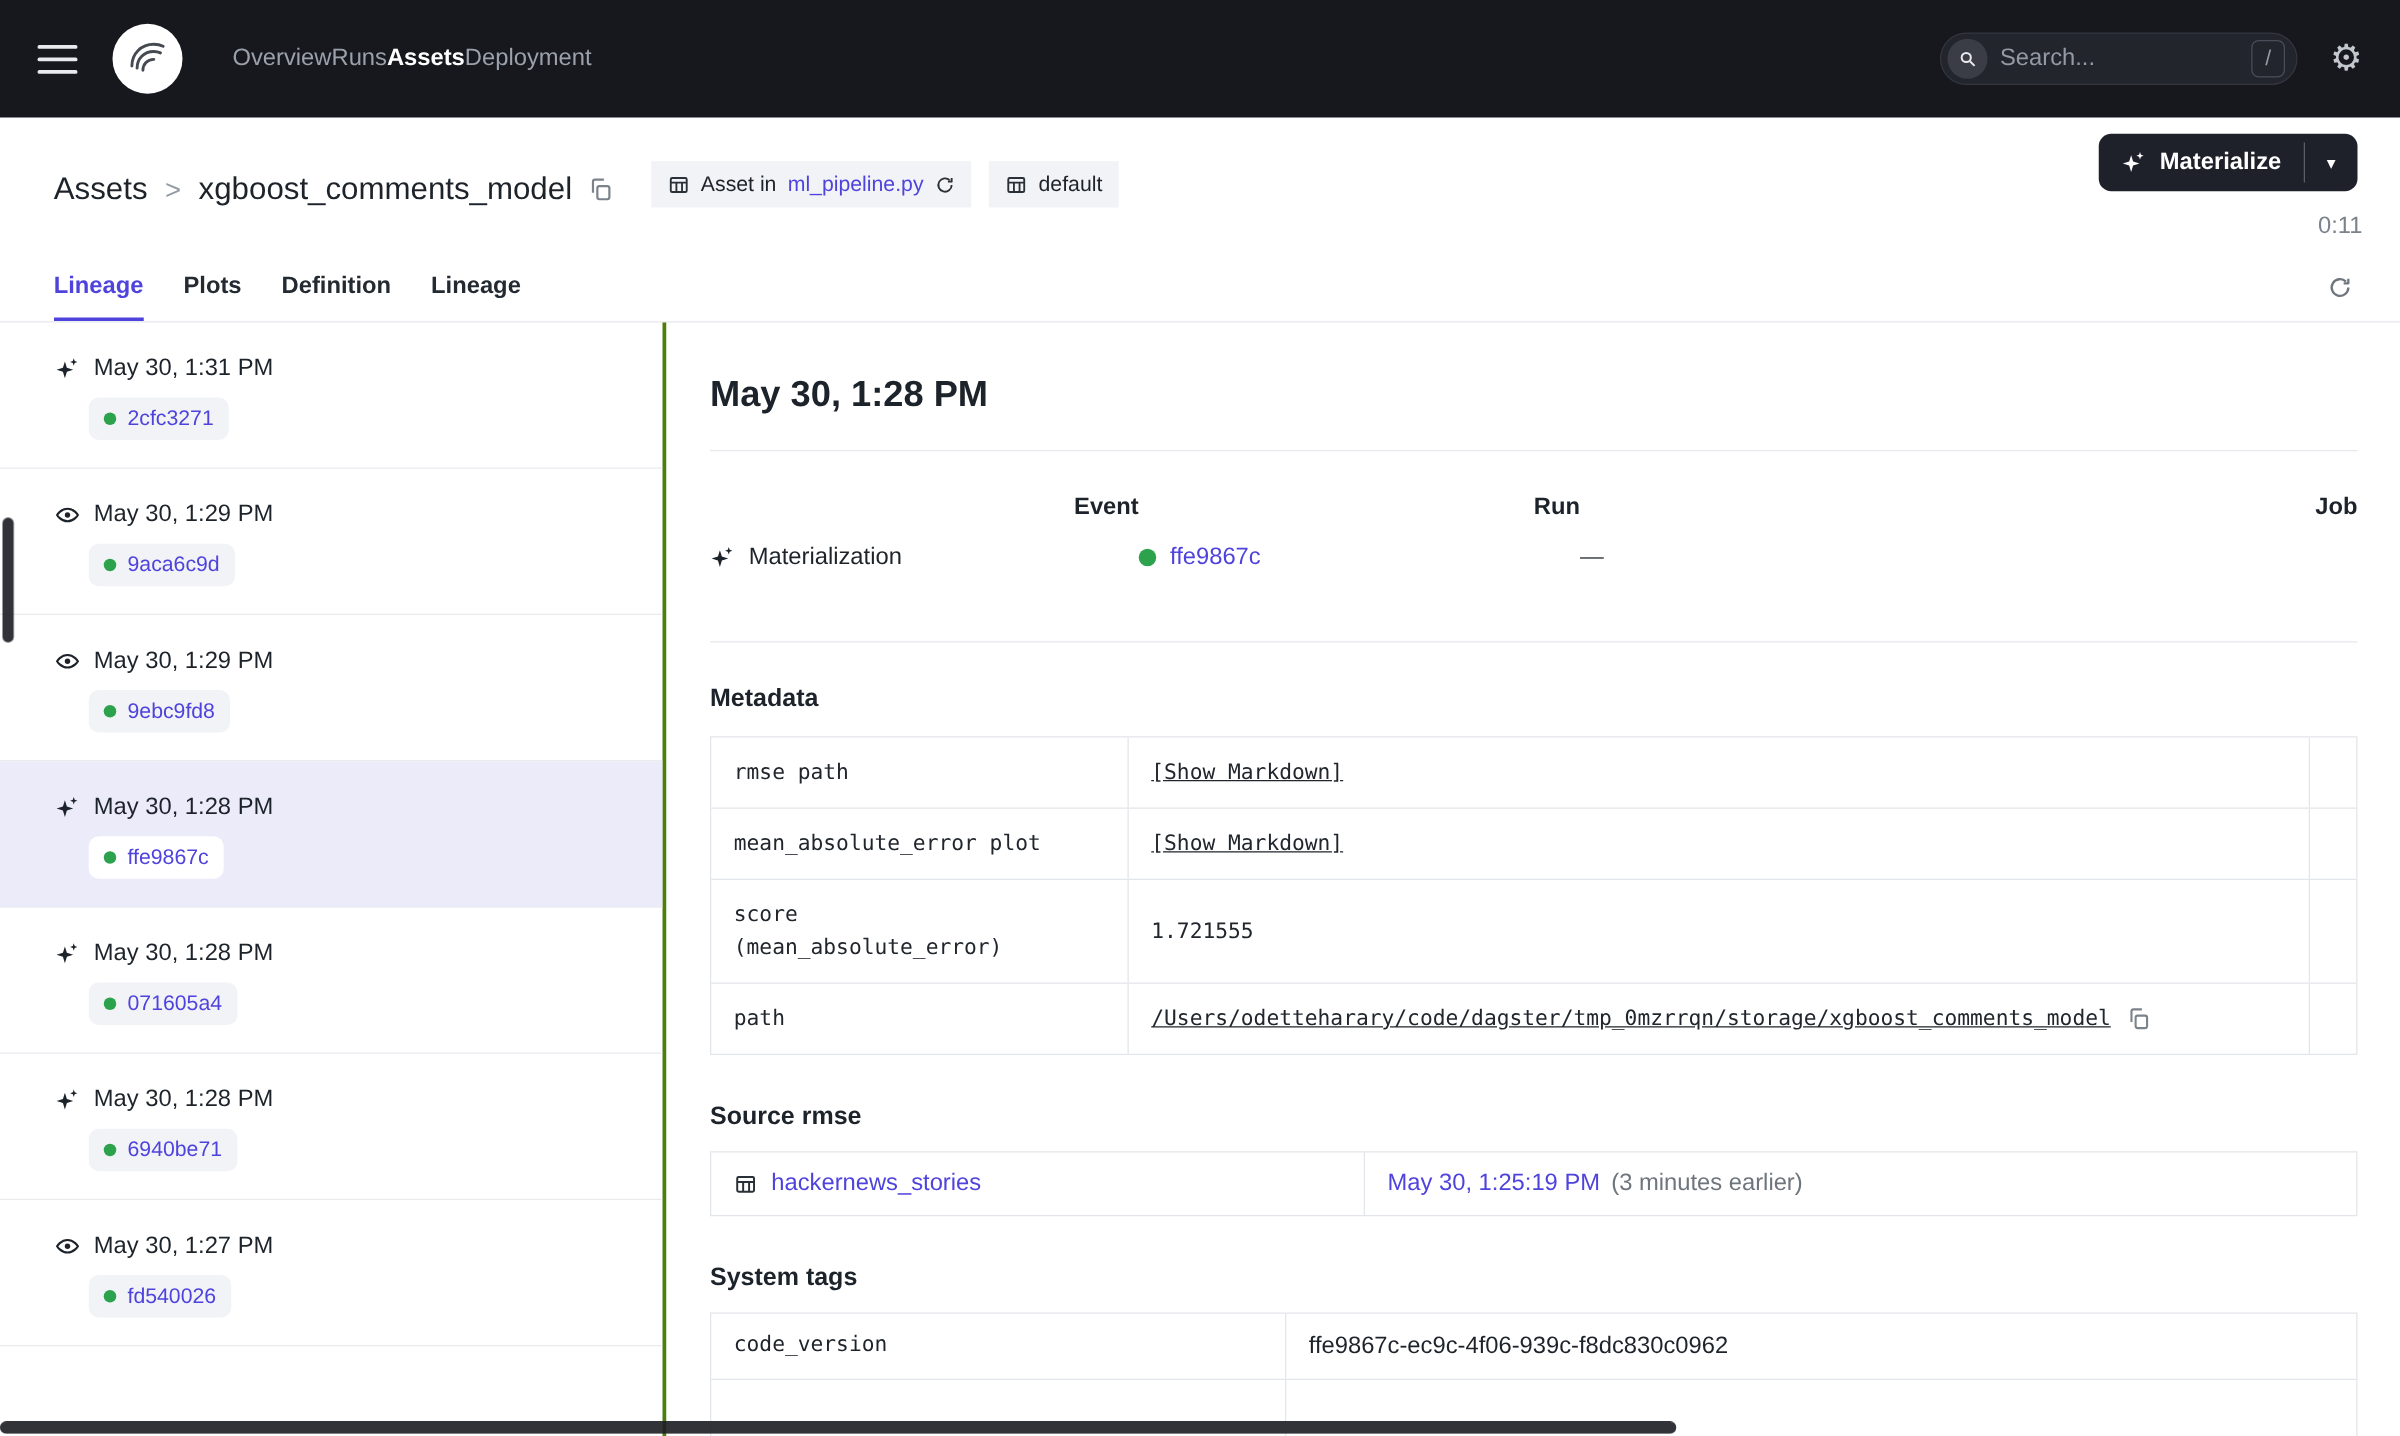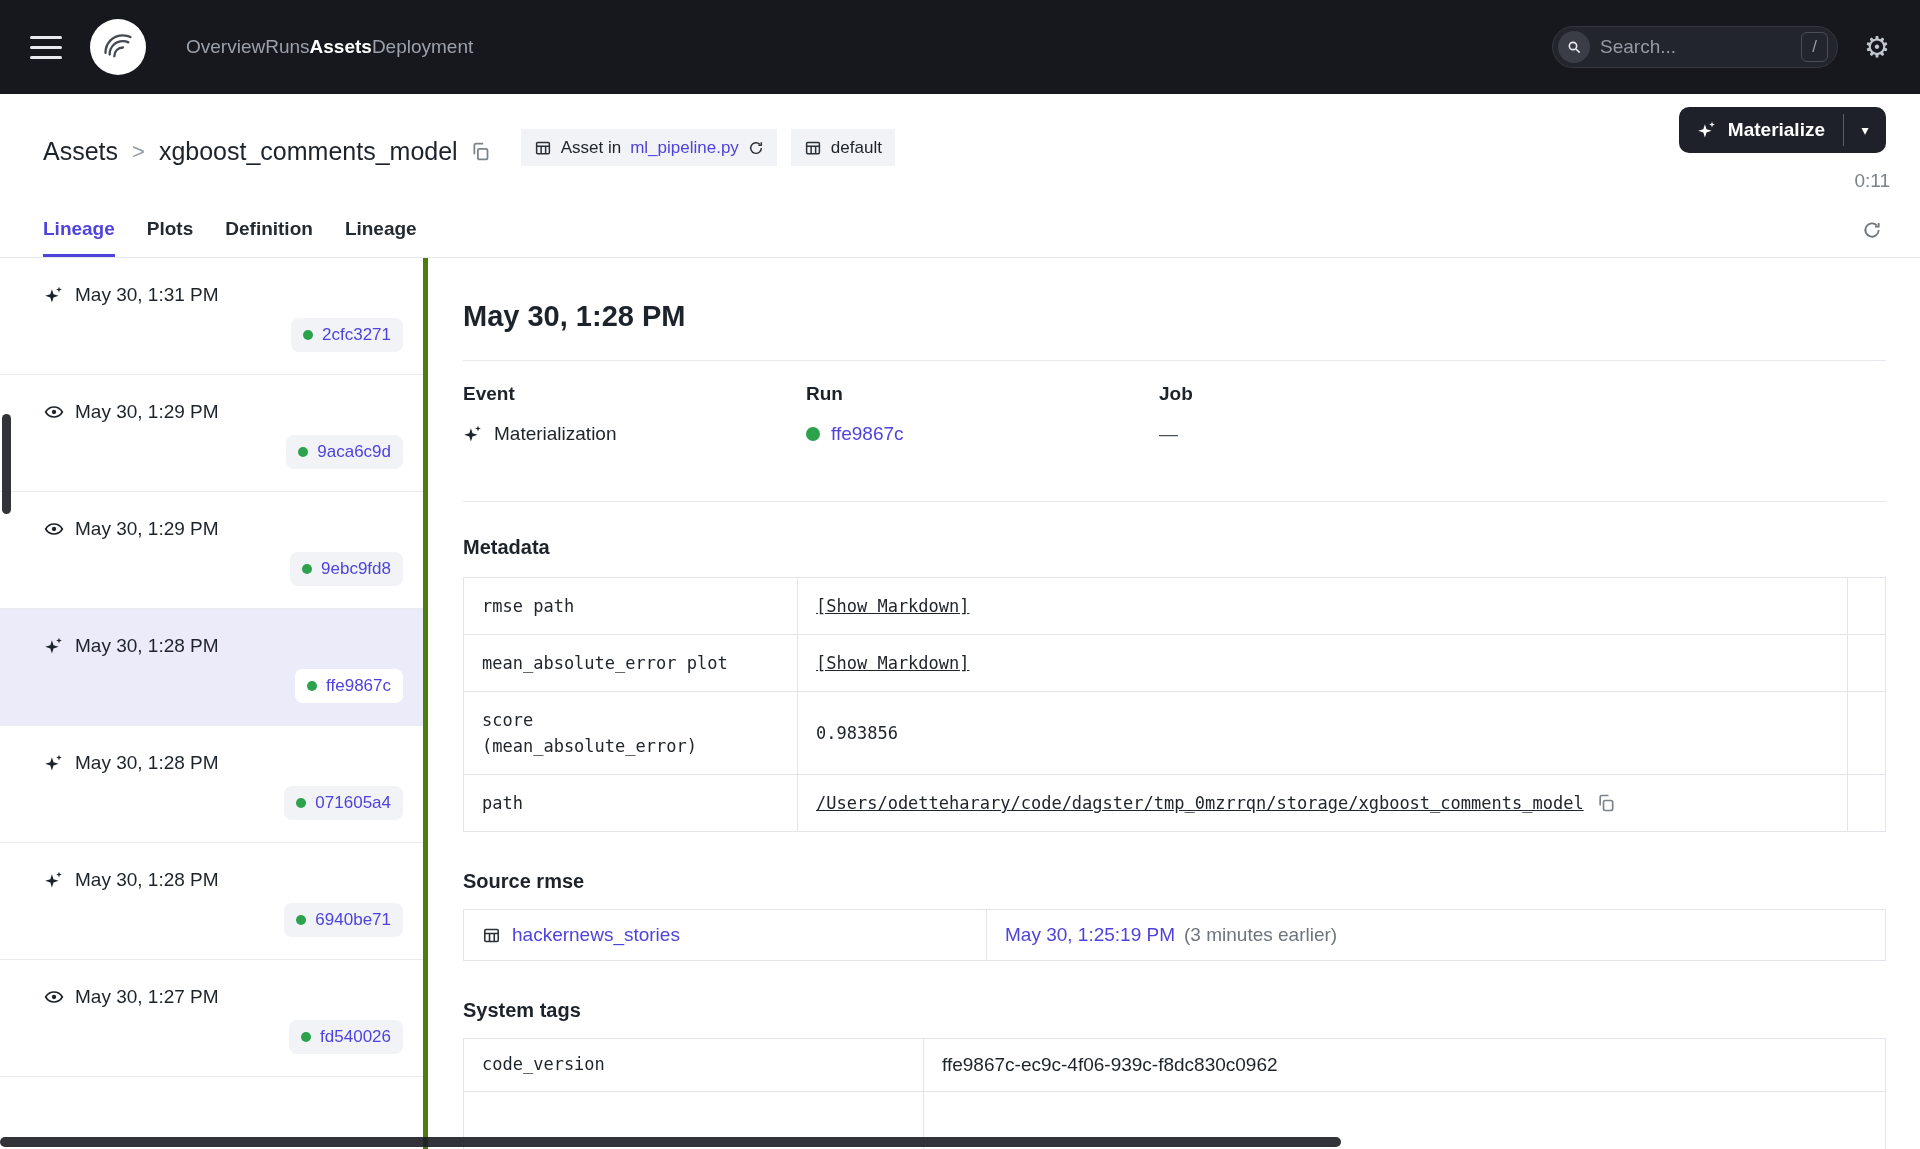--- a/index.html
+++ b/index.html
@@ -53,7 +53,7 @@
 
   
   .body-row { display: flex; height: 891px; }
-  .sidebar { width: 428px; flex: none; border-right: 5px solid #4d7c0f; overflow: hidden; text-align: right; }
+  .sidebar { width: 533px; flex: none; border-right: 3px solid #4d7c0f; overflow: hidden; }
   .ev-item { padding: 26px 20px 22px 44px; border-bottom: 1px solid #e9ebef; cursor: pointer; }
   .ev-item.sel { background: var(--selected_bg, #ECEBFA); }
   .ev-head { display: flex; align-items: center; gap: 11px; font-size: 19px; color: #1d232a; }

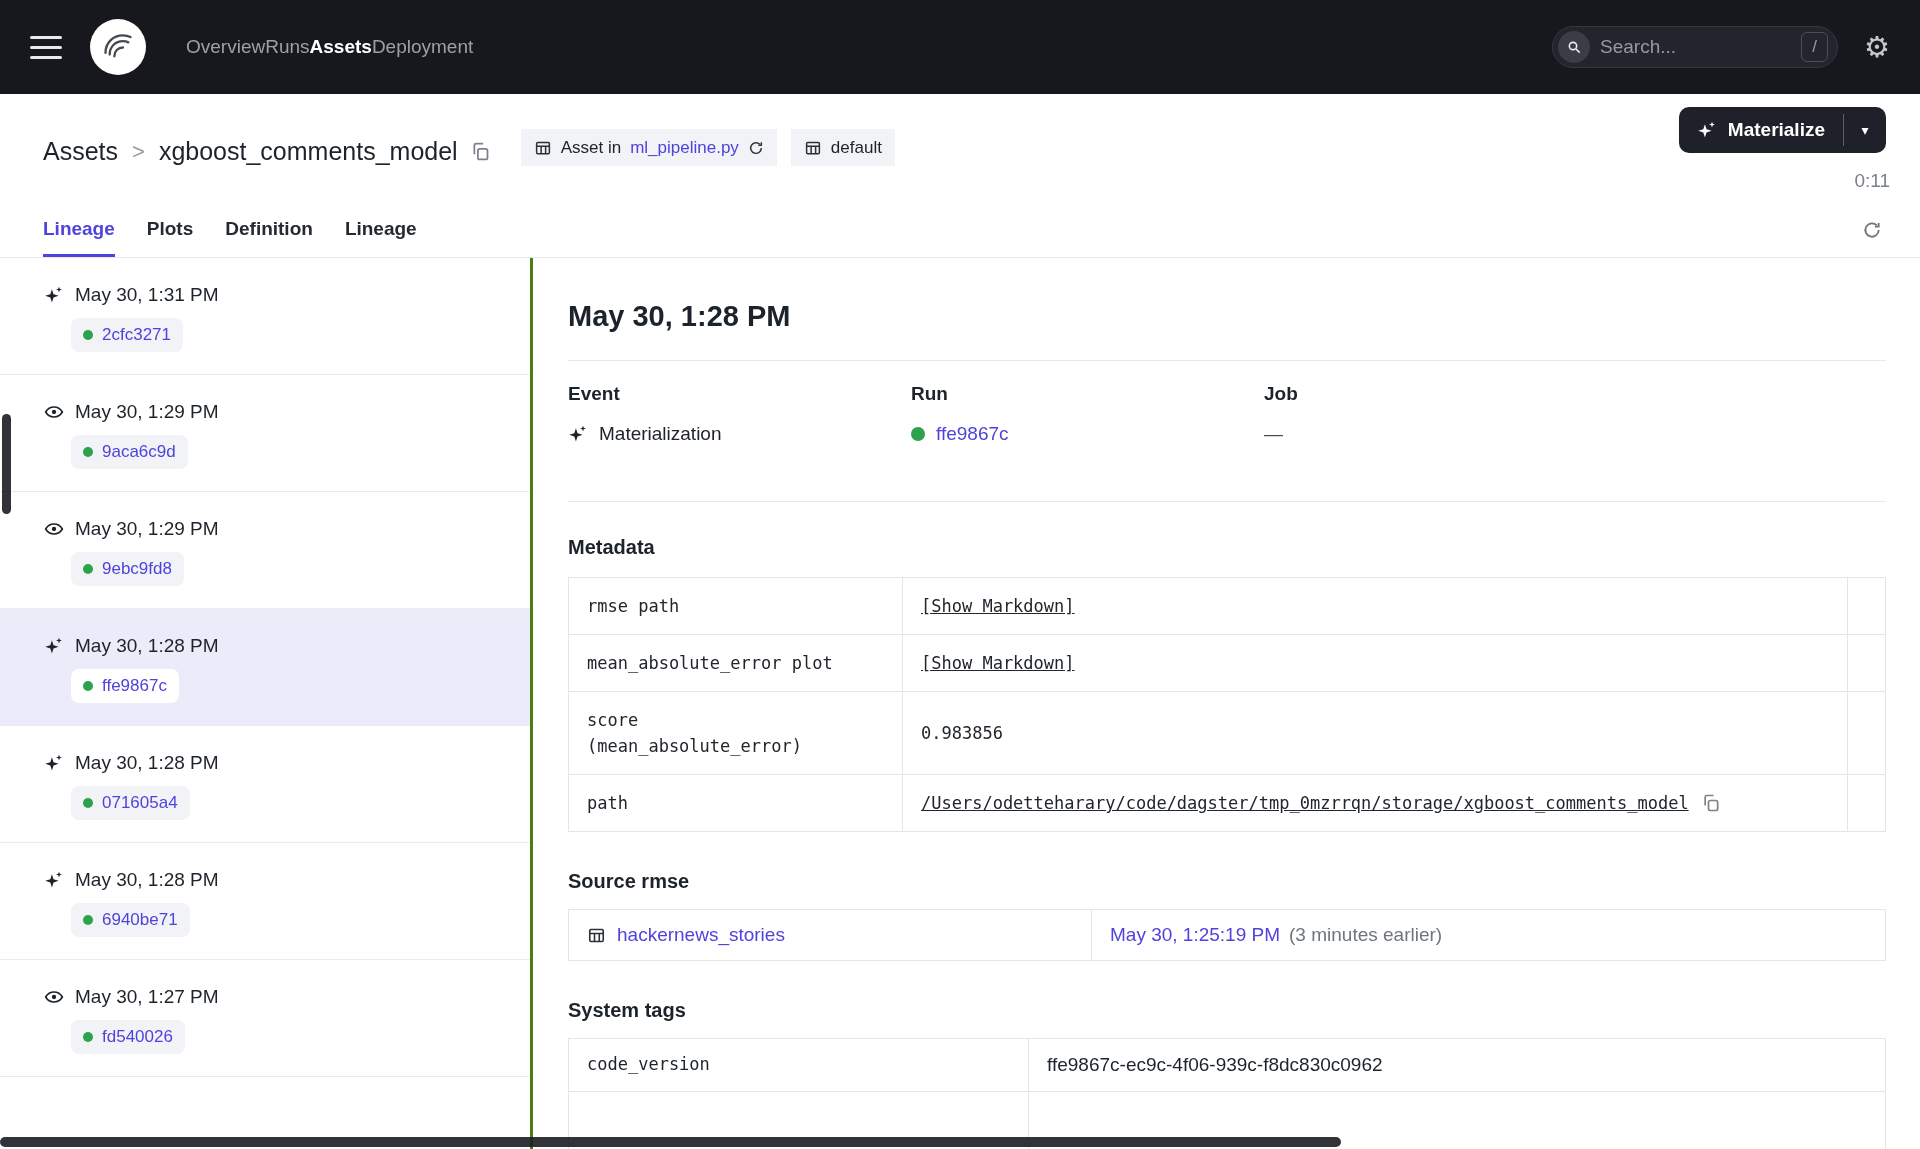--- a/index.html
+++ b/index.html
@@ -67,7 +67,7 @@
   hr.div { border: none; border-top: 1px solid #e5e8ec; }
   .hr1 { margin-top: 26px; }
   .hr2 { margin-top: 56px; }
-  .meta-cols { display: grid; grid-template-columns: 343px 353px 1fr; margin-top: 22px; }
+  .meta-cols { display: grid; grid-template-columns: 343px 353px 1fr; margin-top: 34px; text-align: right; }
   .col-label { font-weight: 700; font-size: 19px; }
   .col-value { margin-top: 18px; display: flex; align-items: center; gap: 11px; font-size: 19px; }
   .col-value svg { color: #1d232a; }

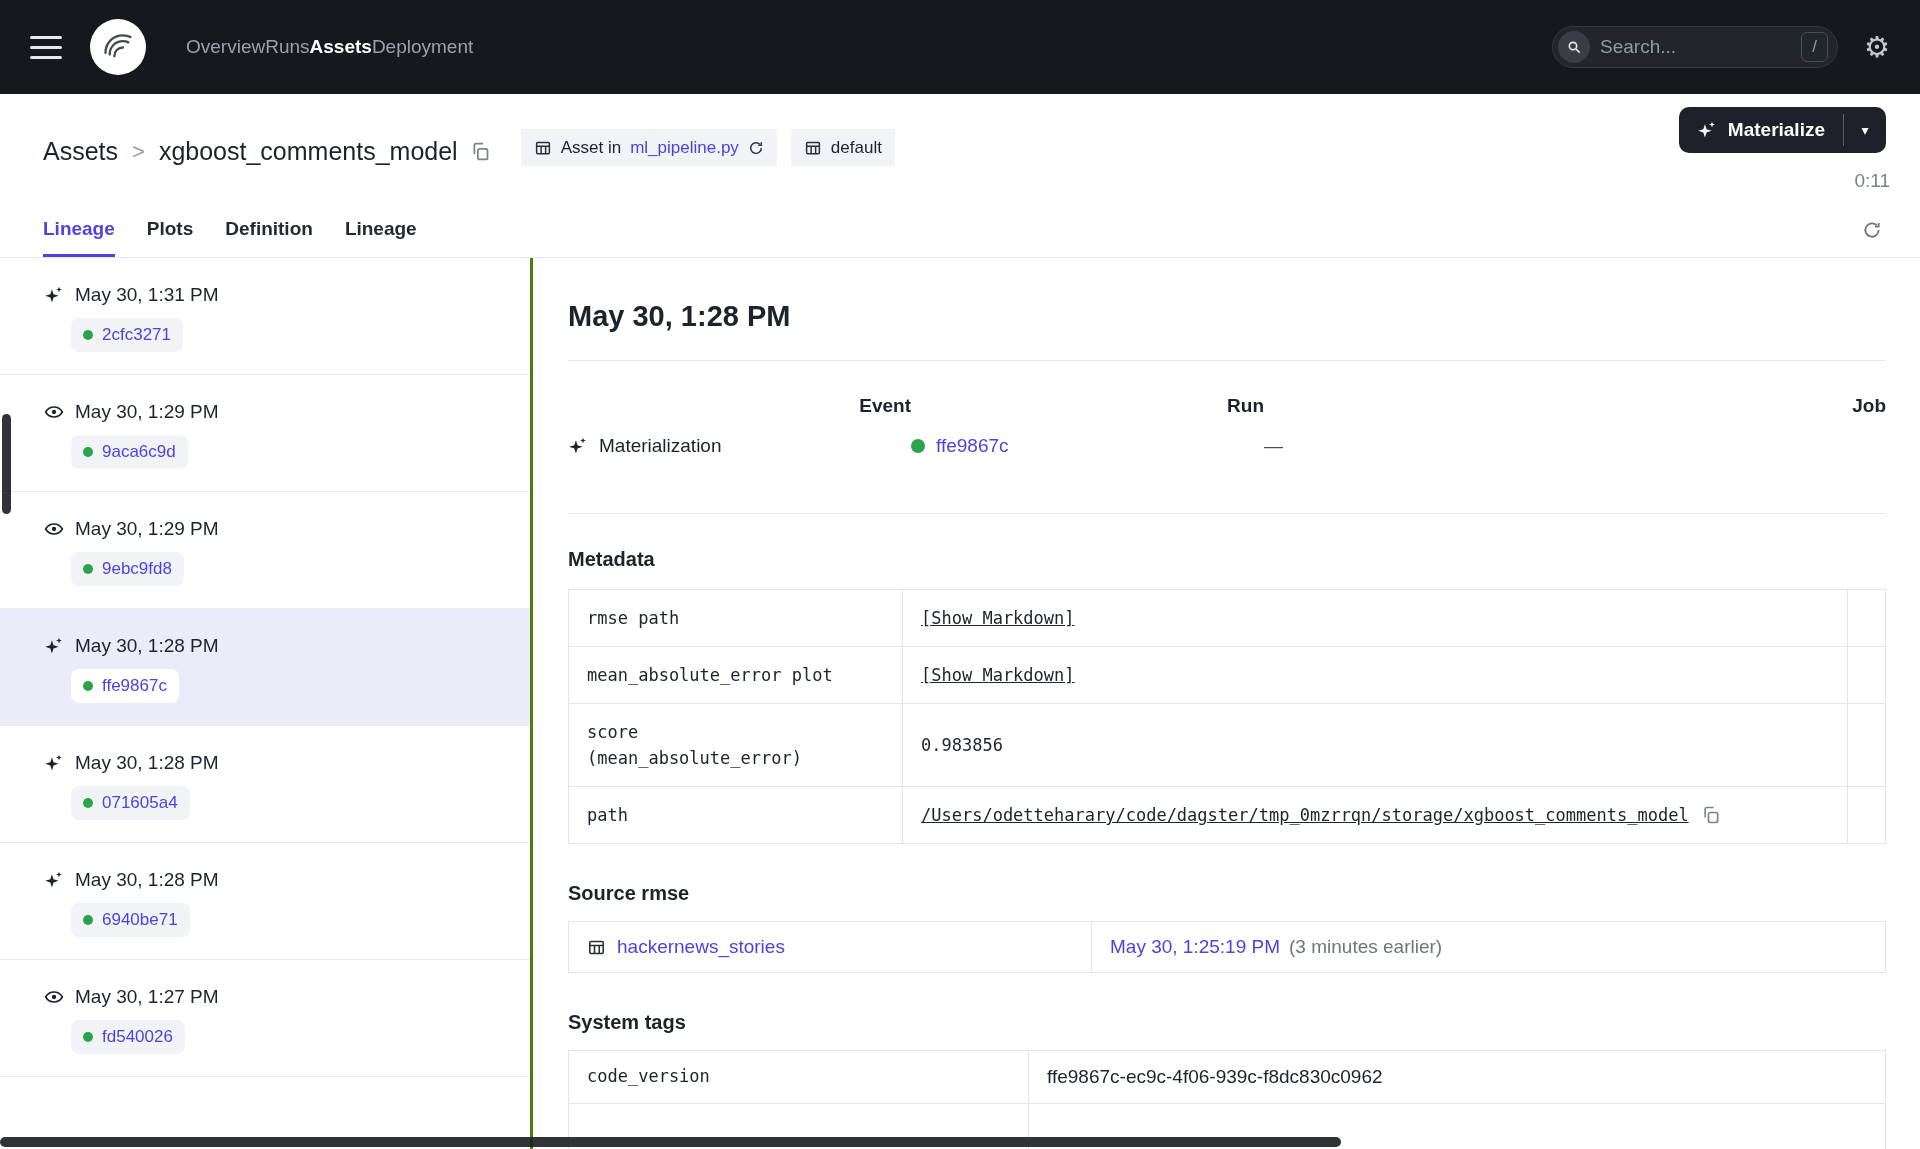--- a/index.html
+++ b/index.html
@@ -358,7 +358,7 @@
           <span>(mean_absolute_error)</span>
         </div>
         <div class="t-val">
-            <span>0.983856</span>
+            <span>1.721555</span>
           </div>
         <div class="t-end"></div>
       </div>

